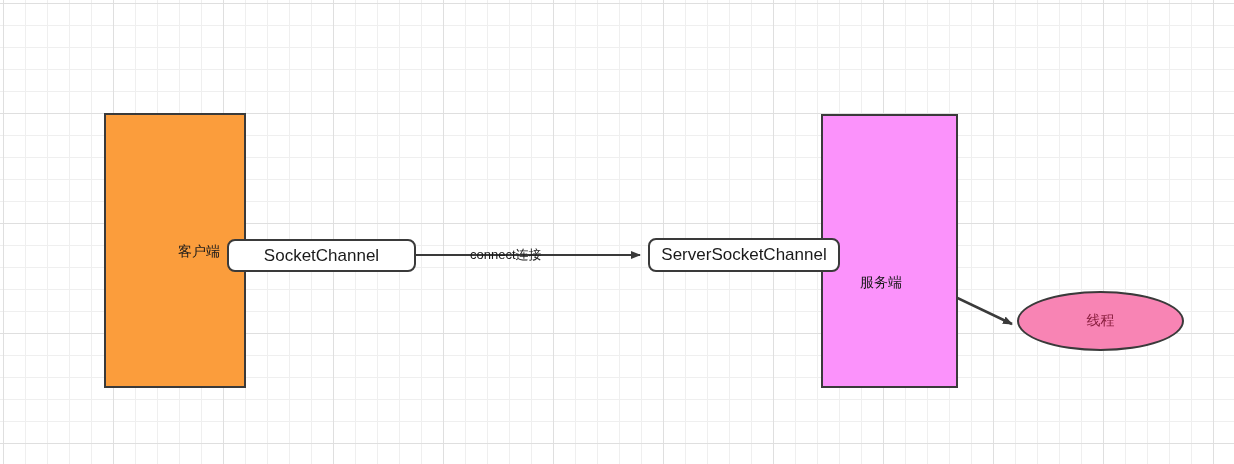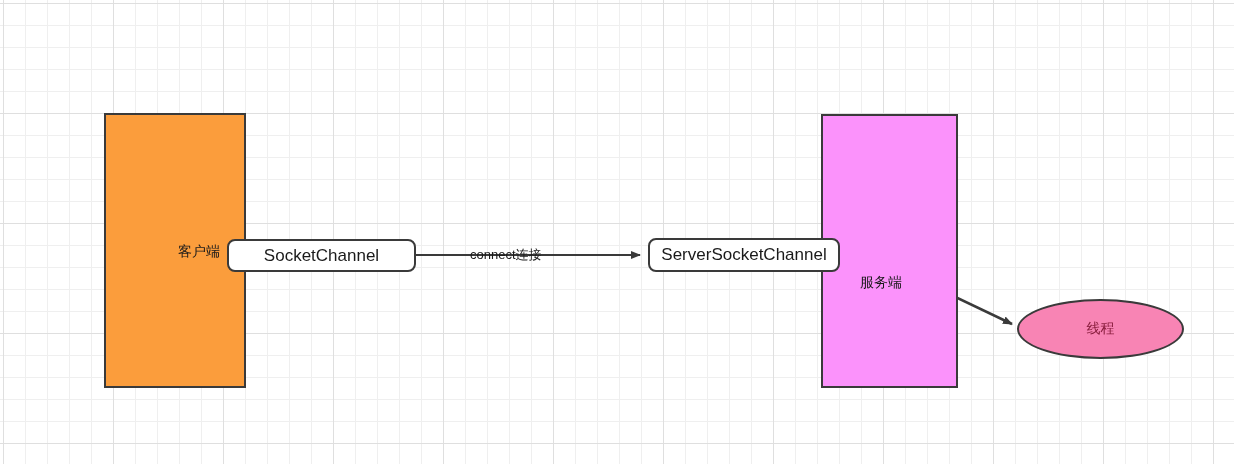--- a/index.html
+++ b/index.html
@@ -129,7 +129,6 @@
     display: flex;
     align-items: center;
     justify-content: center;
-    margin-top: 8px;
   }
   .ellipse-label {
     font-size: 14px;

